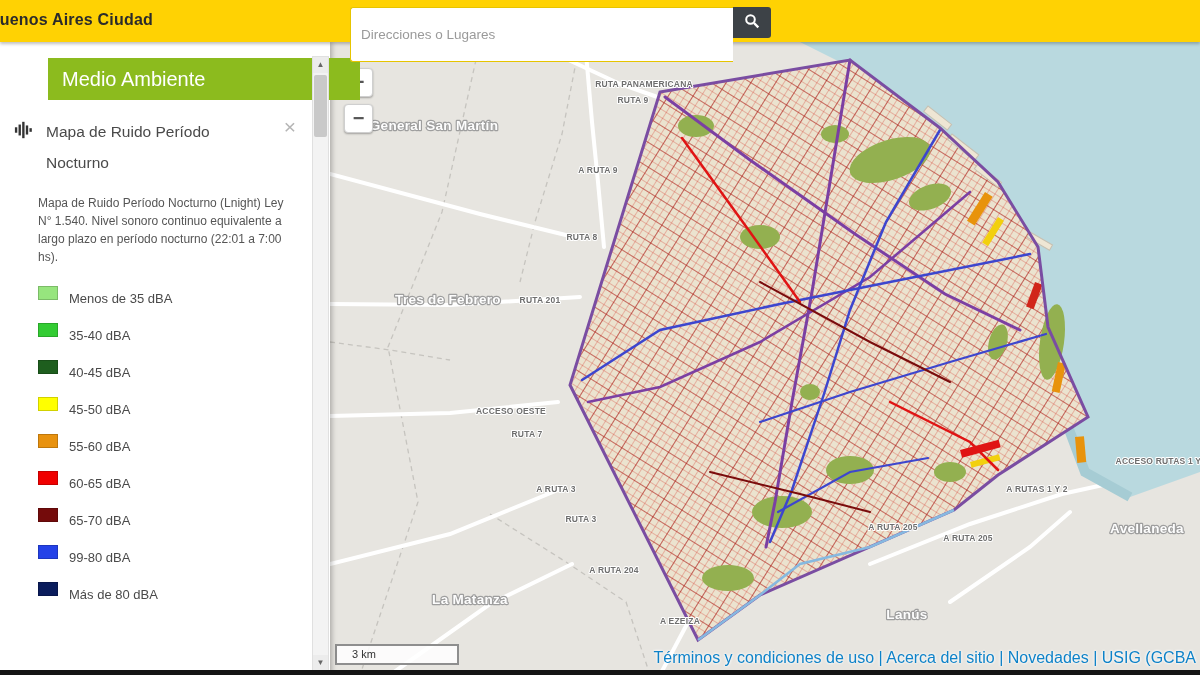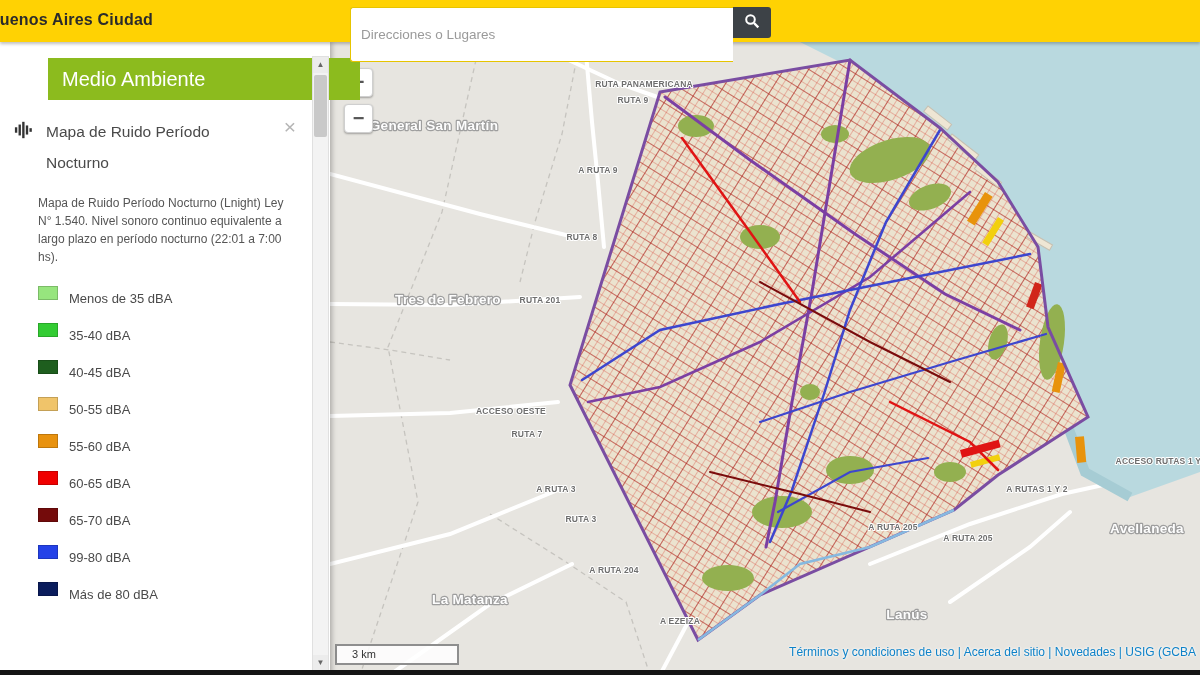--- a/index.html
+++ b/index.html
@@ -153,6 +153,10 @@
       <div class="legend-row">
         <span class="swatch" style="background: rgb(30, 94, 30);"></span>
         <span class="legend-label">40-45 dBA</span>
+      </div>
+      <div class="legend-row">
+        <span class="swatch" style="background: rgb(255, 255, 0);"></span>
+        <span class="legend-label">45-50 dBA</span>
       </div>
       <div class="legend-row">
         <span class="swatch" style="background: rgb(240, 196, 106);"></span>

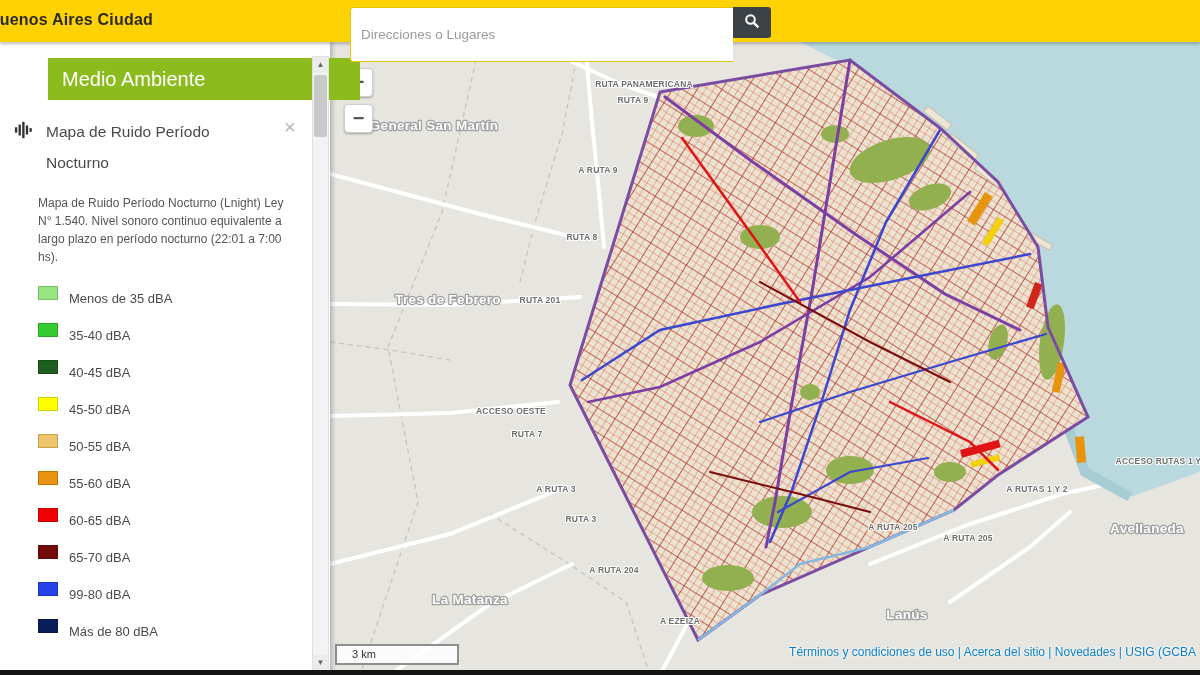--- a/index.html
+++ b/index.html
@@ -157,10 +157,6 @@
       <div class="legend-row">
         <span class="swatch" style="background: rgb(255, 255, 0);"></span>
         <span class="legend-label">45-50 dBA</span>
-      </div>
-      <div class="legend-row">
-        <span class="swatch" style="background: rgb(240, 196, 106);"></span>
-        <span class="legend-label">50-55 dBA</span>
       </div>
       <div class="legend-row">
         <span class="swatch" style="background: rgb(232, 146, 15);"></span>

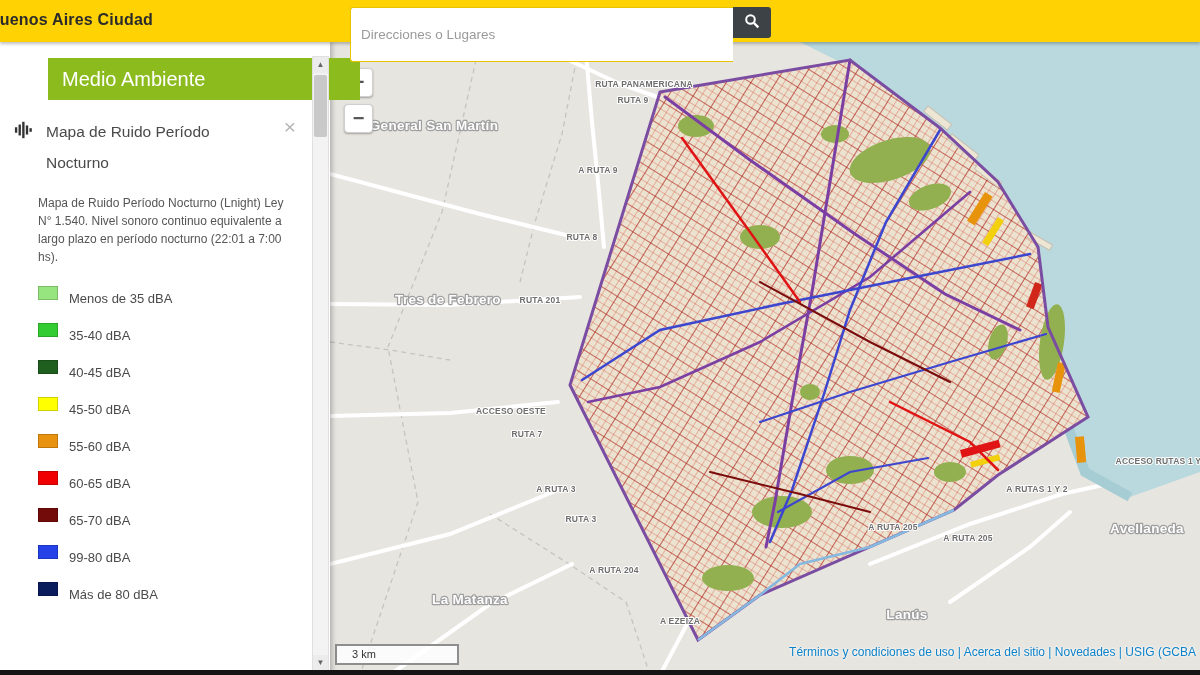--- a/index.html
+++ b/index.html
@@ -85,7 +85,7 @@
     font-size:11px;color:#333;padding:1px 15px;line-height:15px;
   }
   .maplinks{
-    position:absolute;right:4px;bottom:16px;z-index:10;font-size:12px;color:#0e82c8;
+    position:absolute;right:4px;bottom:8px;z-index:10;font-size:16px;color:#0e82c8;
     text-shadow:0 0 3px #fff,0 0 3px #fff;white-space:nowrap;text-align:right;
   }
   .maplinks a{color:#0e82c8;text-decoration:none;}

